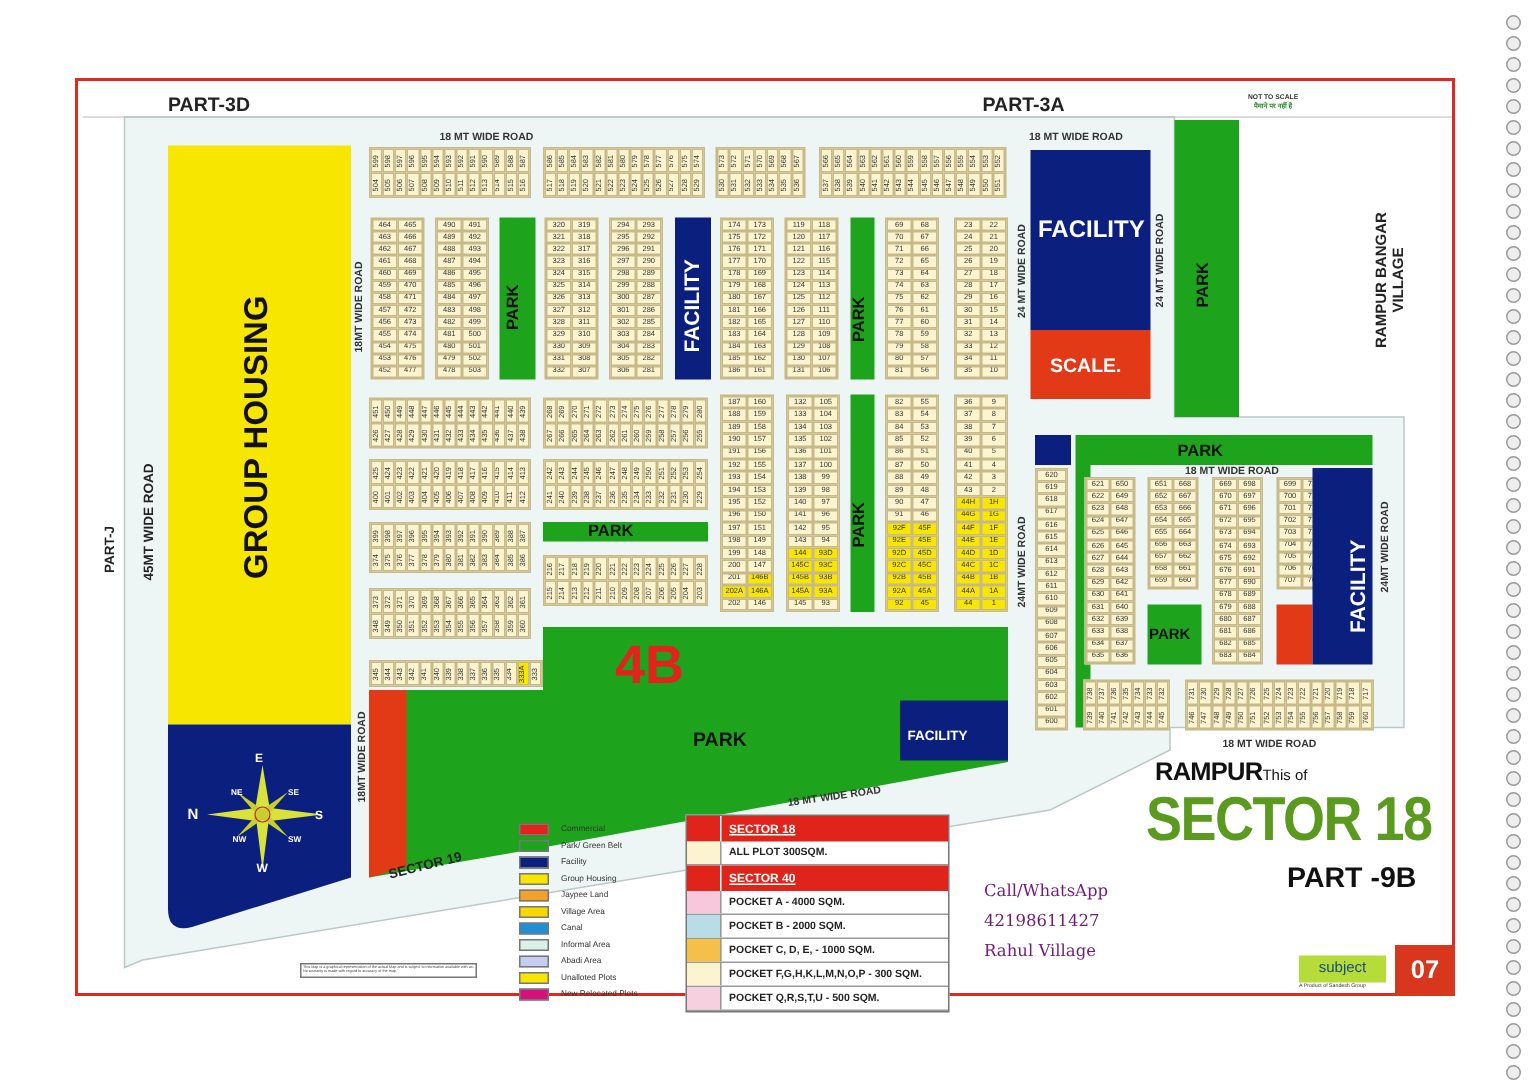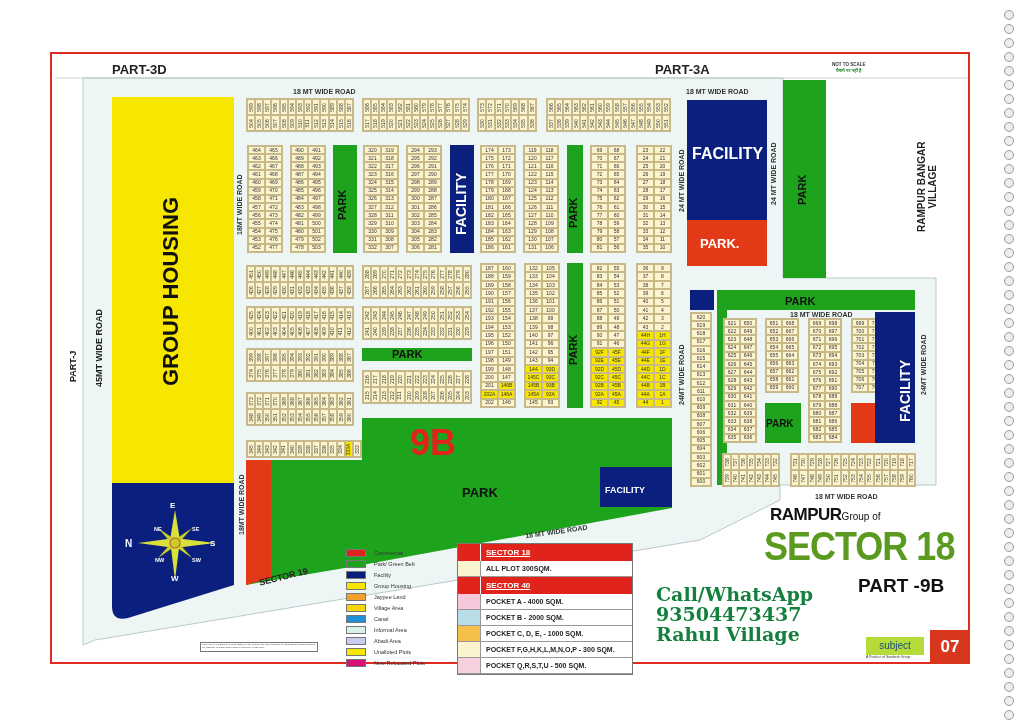--- a/index.html
+++ b/index.html
@@ -1084,7 +1084,7 @@
 <div class="abs facility" style="left:687px;top:100px;width:80px;height:120px;"></div>
 <div class="abs" style="left:692px;top:145px;font-size:16px;font-weight:bold;color:#fff;">FACILITY</div>
 <div class="abs comm" style="left:687px;top:220px;width:80px;height:46px;"></div>
-<div class="abs" style="left:700px;top:236px;font-size:13px;font-weight:bold;color:#fff;">PARK.</div>
+<div class="abs" style="left:700px;top:236px;font-size:13px;font-weight:bold;color:#fff;">SCALE.</div>
 <div class="abs vert road" style="left:770px;top:205px;">24 MT WIDE ROAD</div>
 <div class="abs park" style="left:783px;top:80px;width:43px;height:198px;"></div>
 <div class="abs big-label vert" style="left:796px;top:205px;font-size:11px;">PARK</div>

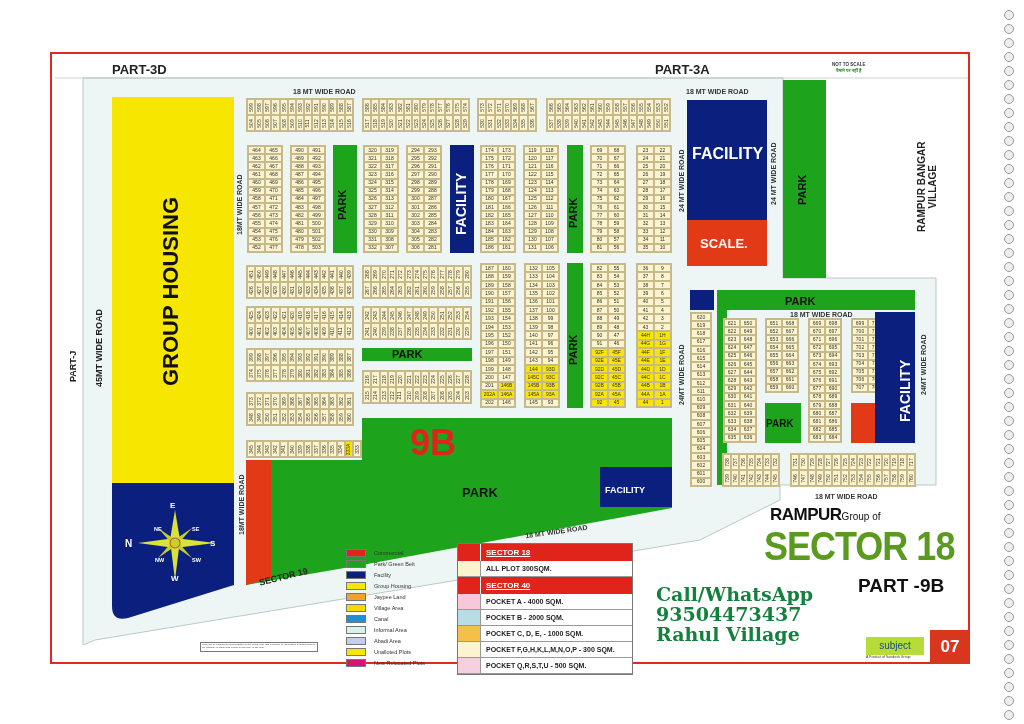--- a/index.html
+++ b/index.html
@@ -2121,7 +2121,7 @@
   </div>
 <div class="abs vert road" style="left:678px;top:405px;">24MT WIDE ROAD</div>
 
-<div class="abs" style="left:410px;top:422px;font-size:36px;font-weight:bold;color:#e0231b;">9B</div>
+<div class="abs" style="left:410px;top:422px;font-size:36px;font-weight:bold;color:#e0231b;">4B</div>
 <div class="abs big-label" style="left:462px;top:485px;font-size:13px;">PARK</div>
 <div class="abs facility" style="left:600px;top:467px;width:72px;height:40px;"></div>
 <div class="abs" style="left:605px;top:485px;font-size:9px;font-weight:bold;color:#fff;">FACILITY</div>

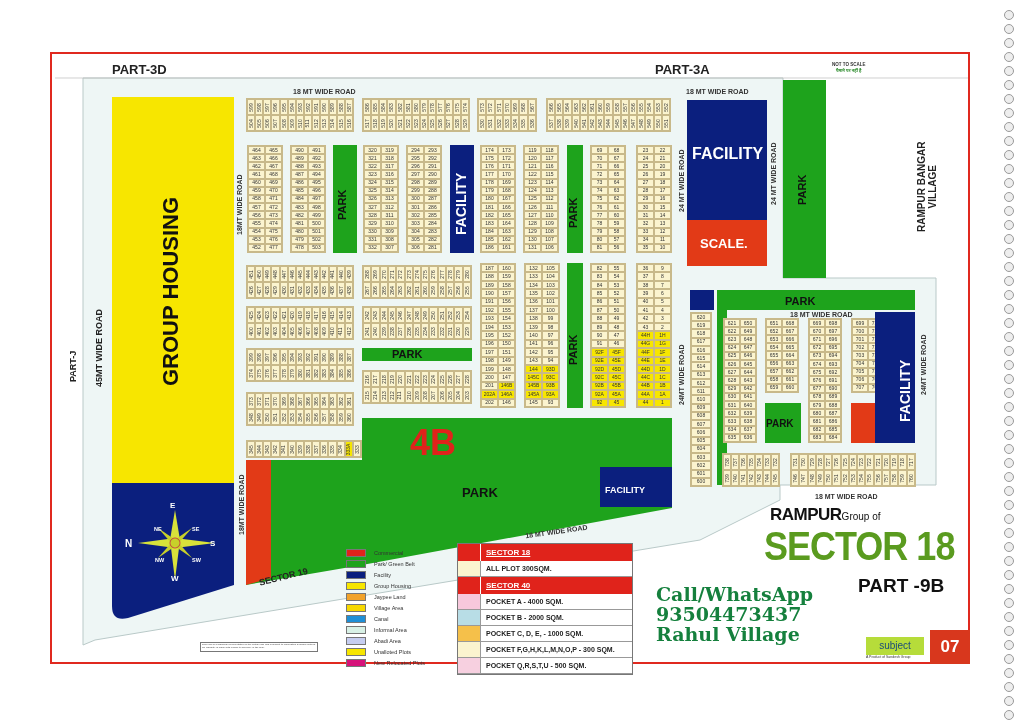--- a/index.html
+++ b/index.html
@@ -2733,7 +2733,7 @@
 </div>
 
 <div class="abs" style="left:770px;top:505px;">
-  <span style="font-size:17px;font-weight:bold;color:#111;letter-spacing:-0.5px;">RAMPUR</span><span style="font-size:10px;color:#111;">Group of</span>
+  <span style="font-size:17px;font-weight:bold;color:#111;letter-spacing:-0.5px;">RAMPUR</span><span style="font-size:10px;color:#111;">This of</span>
 </div>
 <div class="abs" style="left:764px;top:522px;font-size:36px;font-weight:bold;color:#5a9b1f;letter-spacing:-1px;transform:scaleY(1.15);transform-origin:left top;">SECTOR 18</div>
 <div class="abs" style="left:858px;top:575px;font-size:19px;font-weight:bold;color:#111;">PART -9B</div>

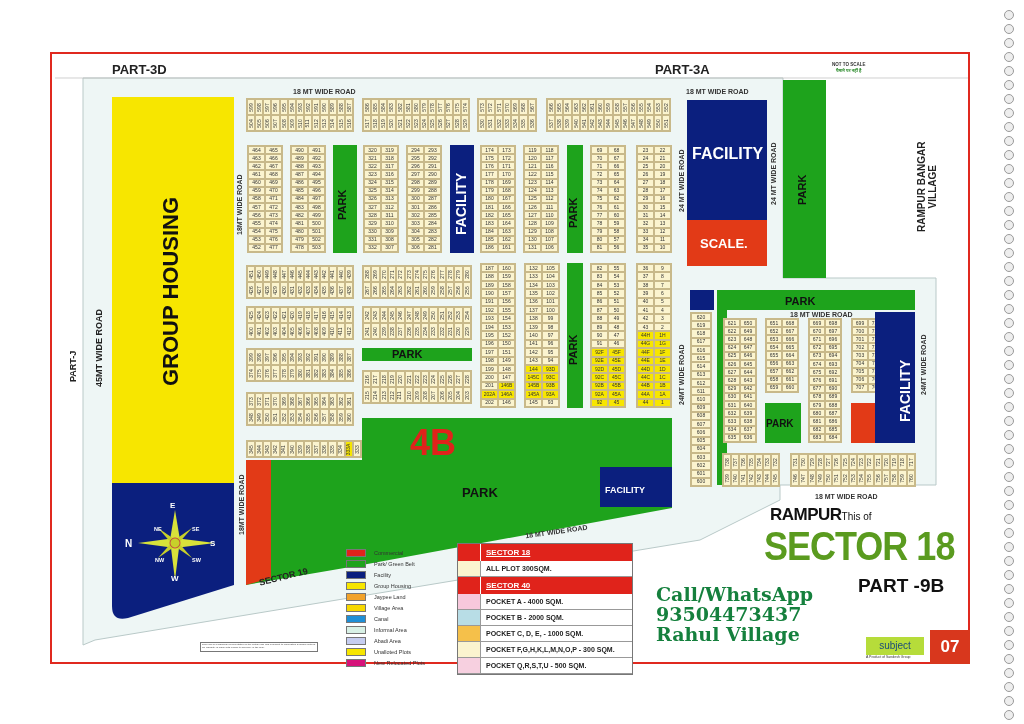--- a/index.html
+++ b/index.html
@@ -2726,7 +2726,7 @@
 
 <div class="abs" style="left:200px;top:642px;width:118px;height:10px;border:0.5px solid #777;font-size:2.5px;color:#444;overflow:hidden;line-height:1.1;padding:1px;">This Map is a graphical representation of the actual Map and is subject to information available with us. No warranty is made with regard to accuracy of the map.</div>
 
-<div class="abs" style="left:656px;top:584px;font-family:'DejaVu Serif',serif;font-weight:bold;color:#15803d;font-size:19px;line-height:20px;">
+<div class="abs" style="left:656px;top:584px;font-family:'DejaVu Serif',serif;font-weight:normal;color:#701a75;font-size:11px;line-height:20px;">
   <div>Call/WhatsApp</div>
   <div>93504473437</div>
   <div>Rahul Village</div>

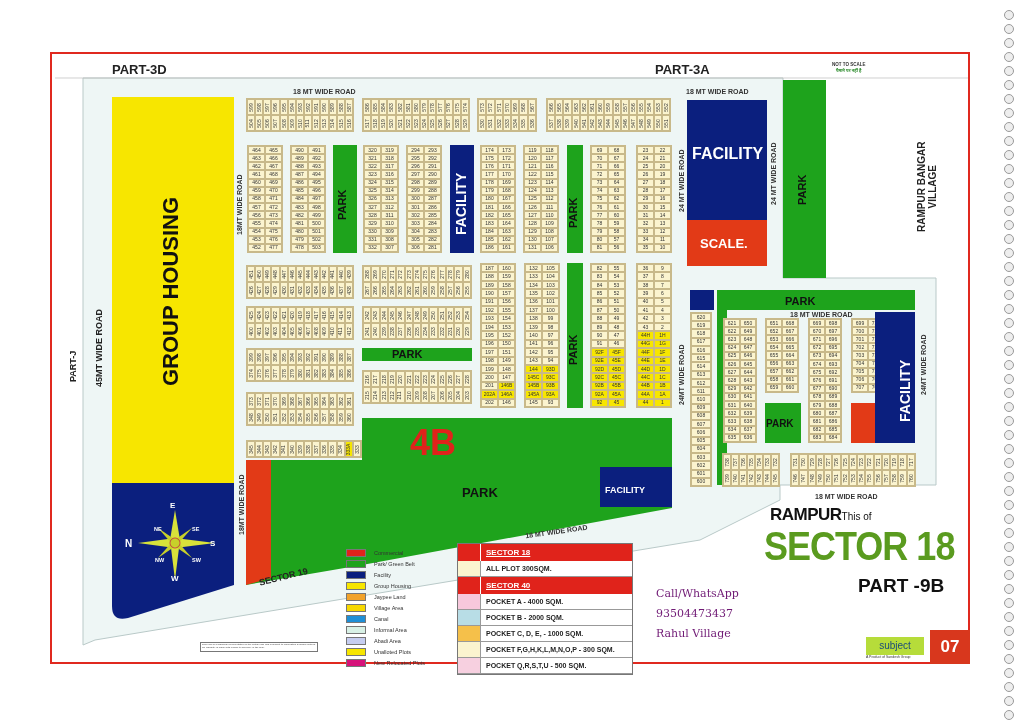--- a/index.html
+++ b/index.html
@@ -2728,7 +2728,7 @@
 
 <div class="abs" style="left:656px;top:584px;font-family:'DejaVu Serif',serif;font-weight:normal;color:#701a75;font-size:11px;line-height:20px;">
   <div>Call/WhatsApp</div>
-  <div>93504473437</div>
+  <div>42198611427</div>
   <div>Rahul Village</div>
 </div>
 

